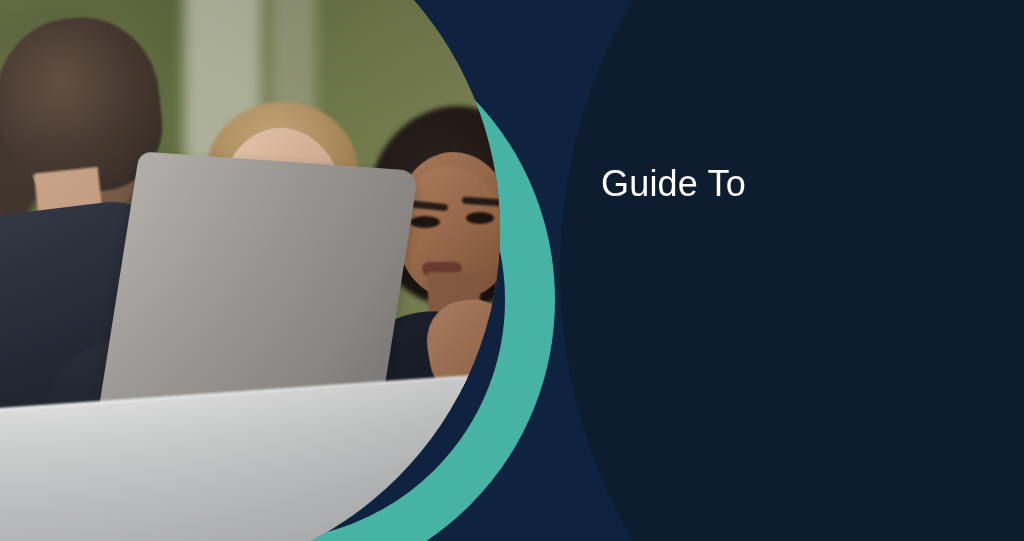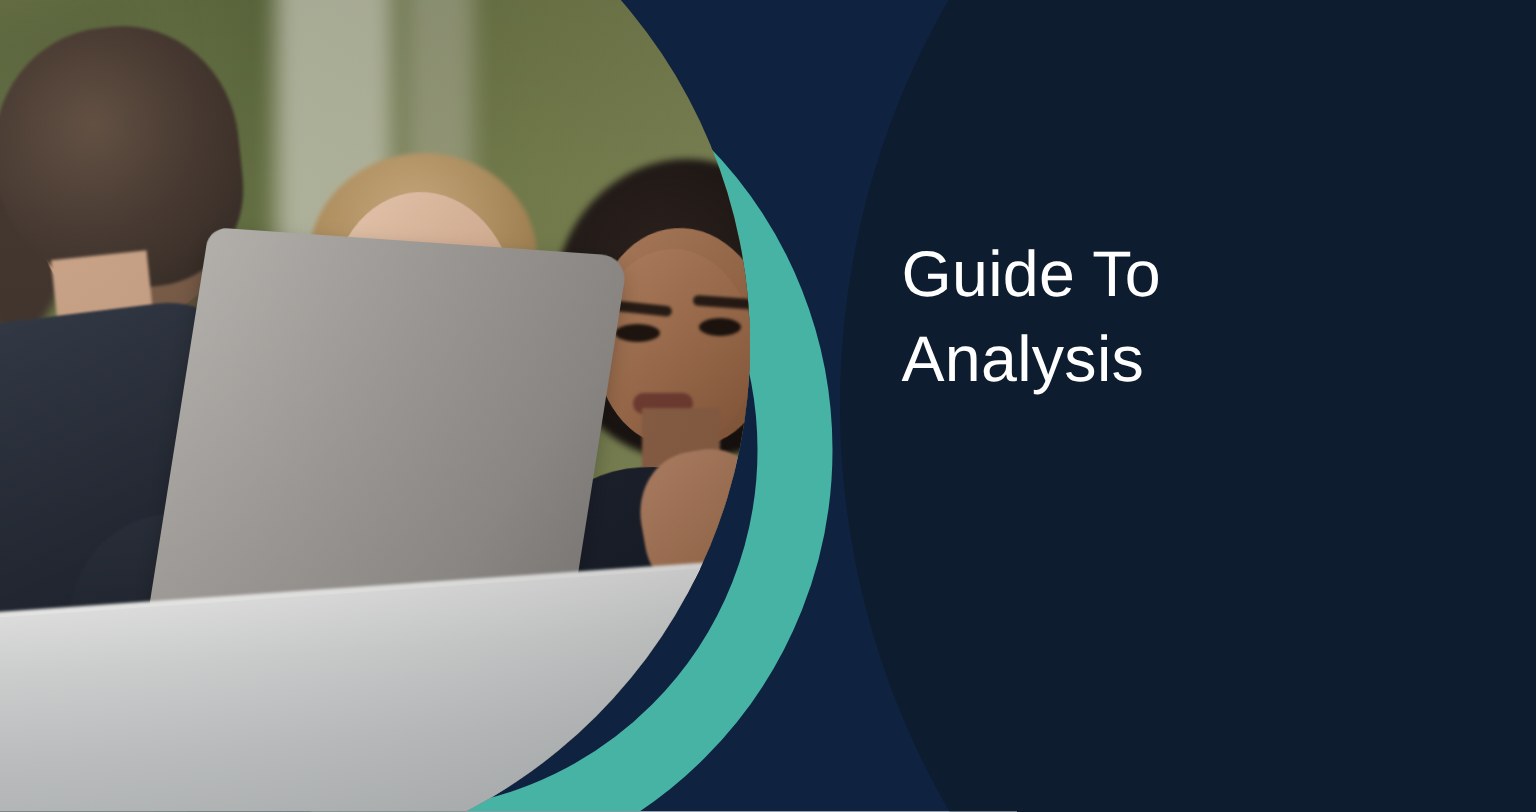--- a/index.html
+++ b/index.html
@@ -297,7 +297,7 @@
   }
   .title-line {
     color: #ffffff;
-    font-size: 43px;
+    font-size: 36px;
     line-height: 57px;
     font-weight: 400;
     letter-spacing: .2px;

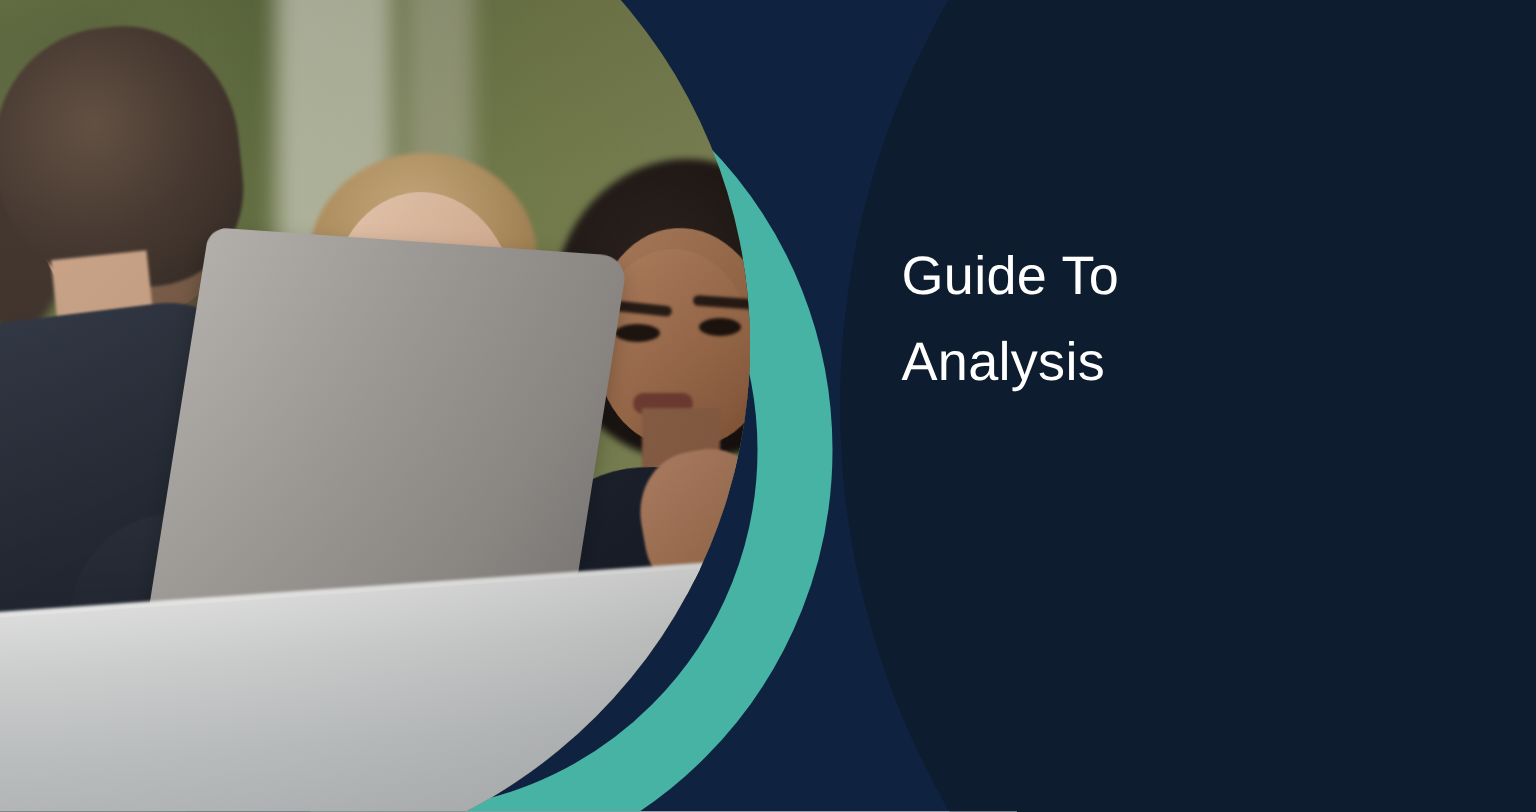--- a/index.html
+++ b/index.html
@@ -369,7 +369,6 @@
 
   <div class="title-block">
     <div class="title-line">Guide To</div>
-    <div class="title-line">Analysis</div>
   </div>
 
 </div>

